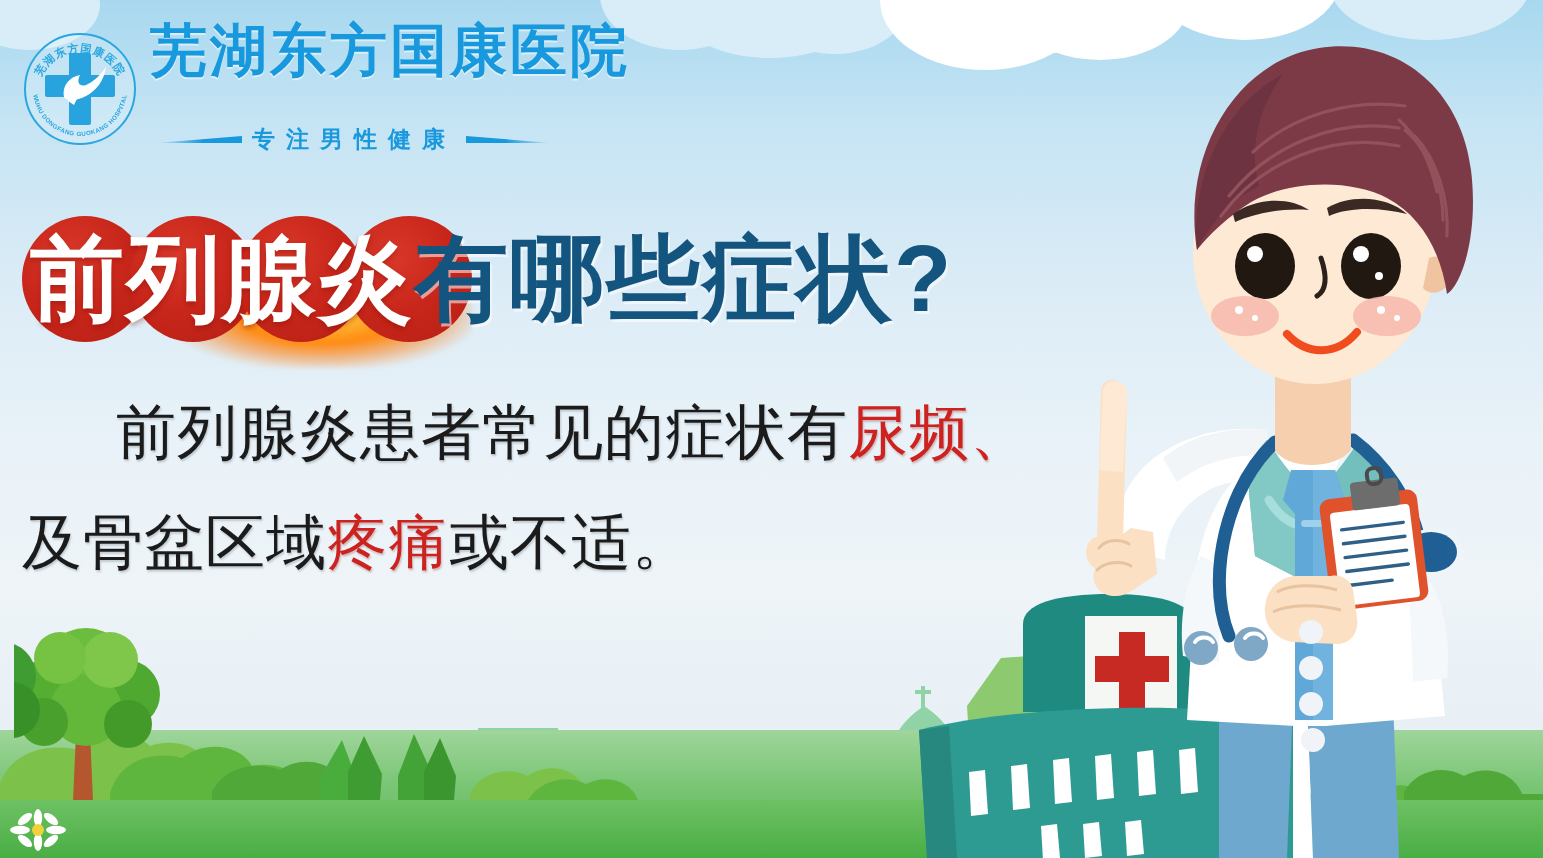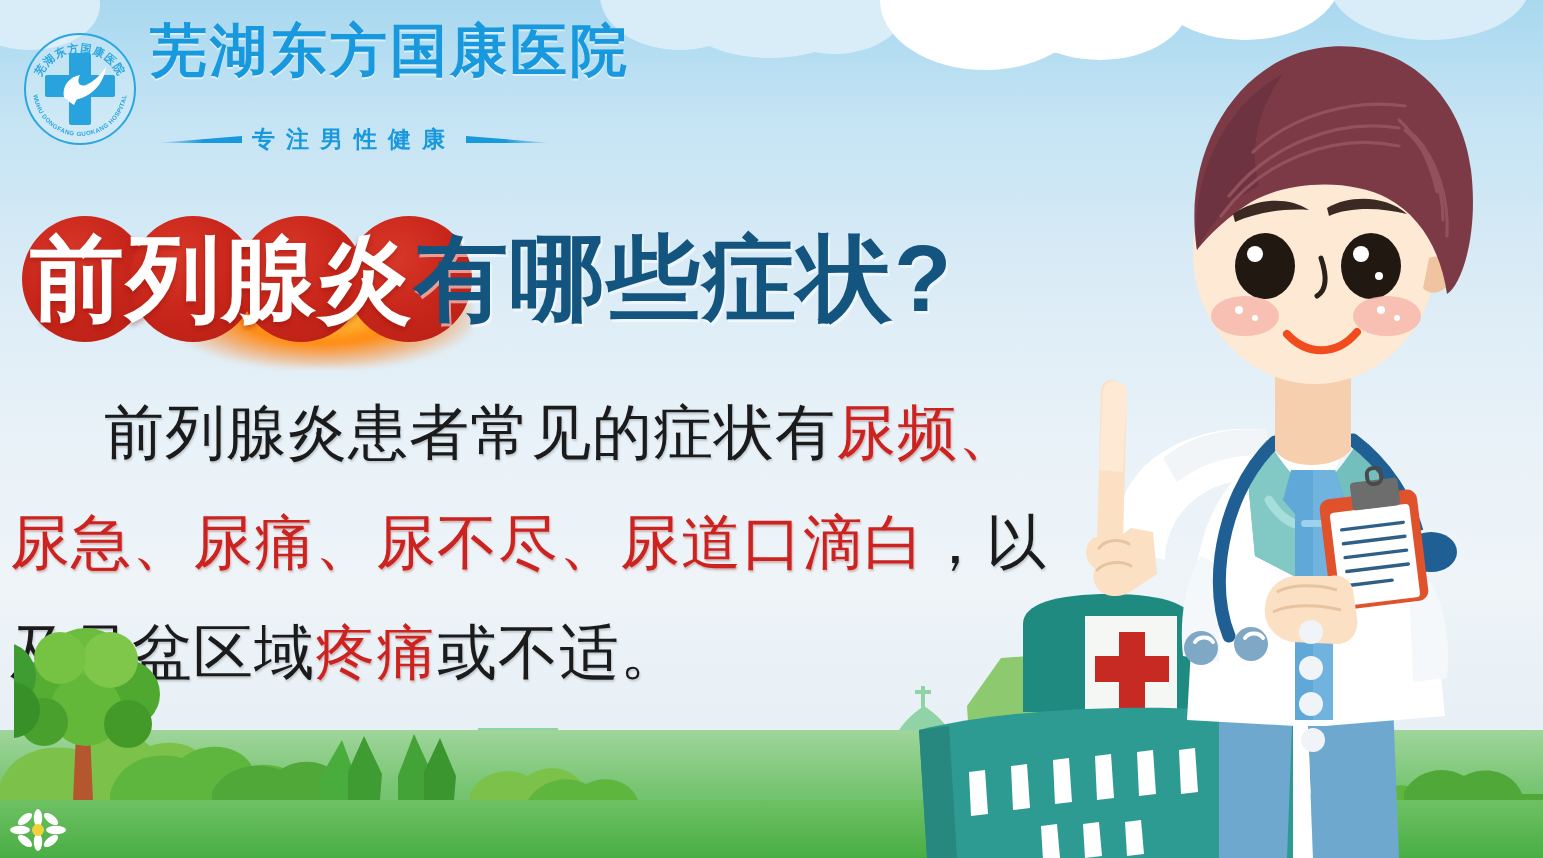--- a/index.html
+++ b/index.html
@@ -78,7 +78,7 @@
 
   
   .body-copy {
-    position:absolute; left:0; top:378px; width:1110px;
+    position:absolute; left:12px; top:378px; width:1110px;
     font-size:60px; line-height:110px; font-weight:500;
     letter-spacing:1px;
   }

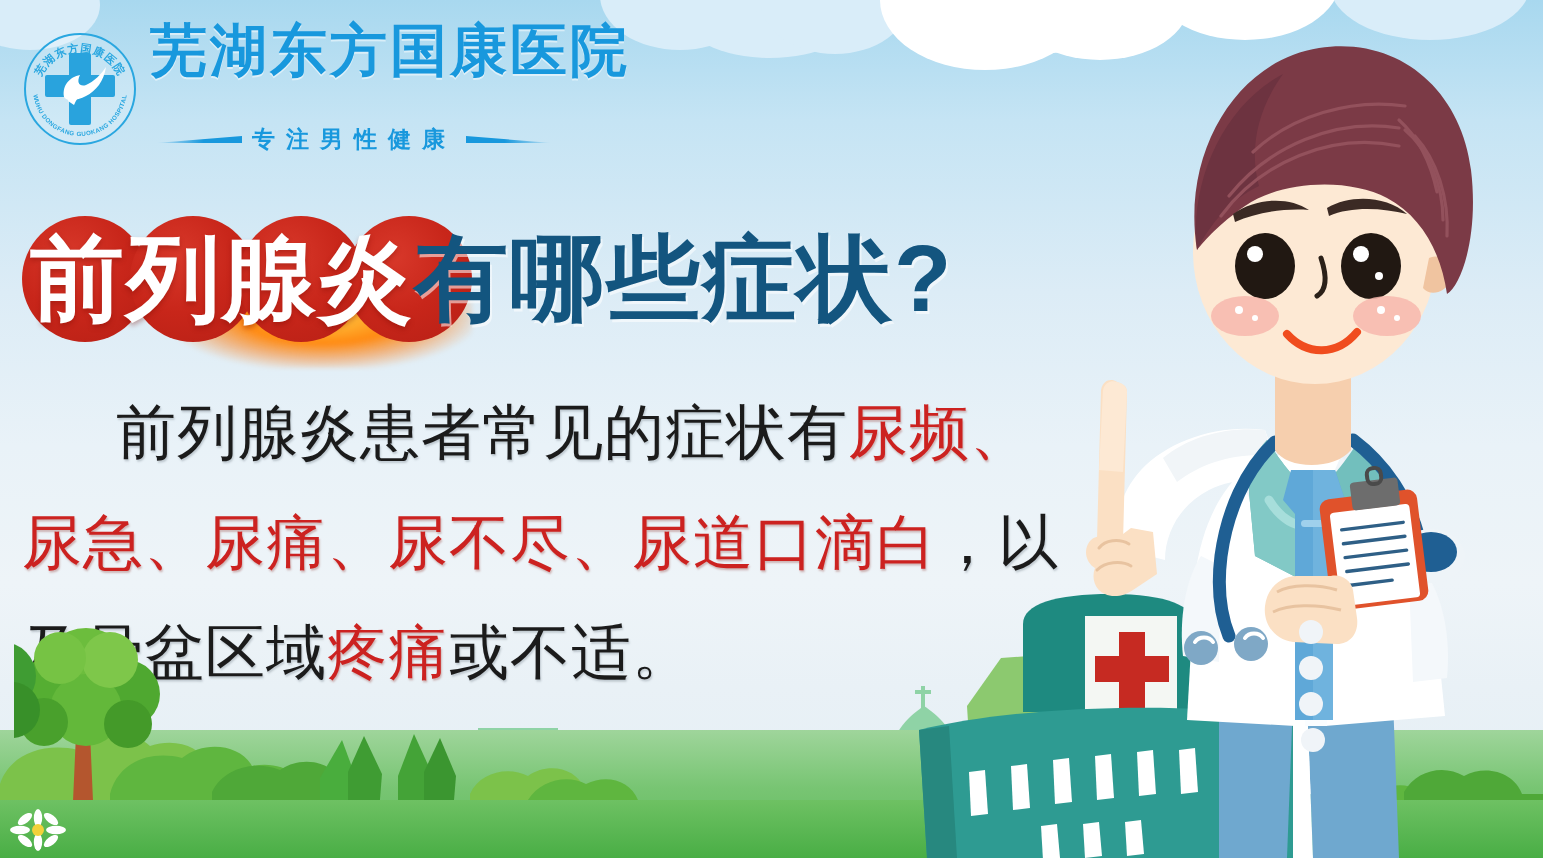--- a/index.html
+++ b/index.html
@@ -168,7 +168,6 @@
 
   <div class="body-copy">
     <div class="body-line bl-indent"><span class="t-black">前列腺炎患者常见的症状有</span><span class="t-red">尿频、</span></div>
-    <div class="body-line bl-flush"><span class="t-red">尿急、尿痛、尿不尽、尿道口滴白</span><span class="t-black">，以</span></div>
     <div class="body-line bl-flush"><span class="t-black">及骨盆区域</span><span class="t-red">疼痛</span><span class="t-black">或不适。</span></div>
   </div>
 

